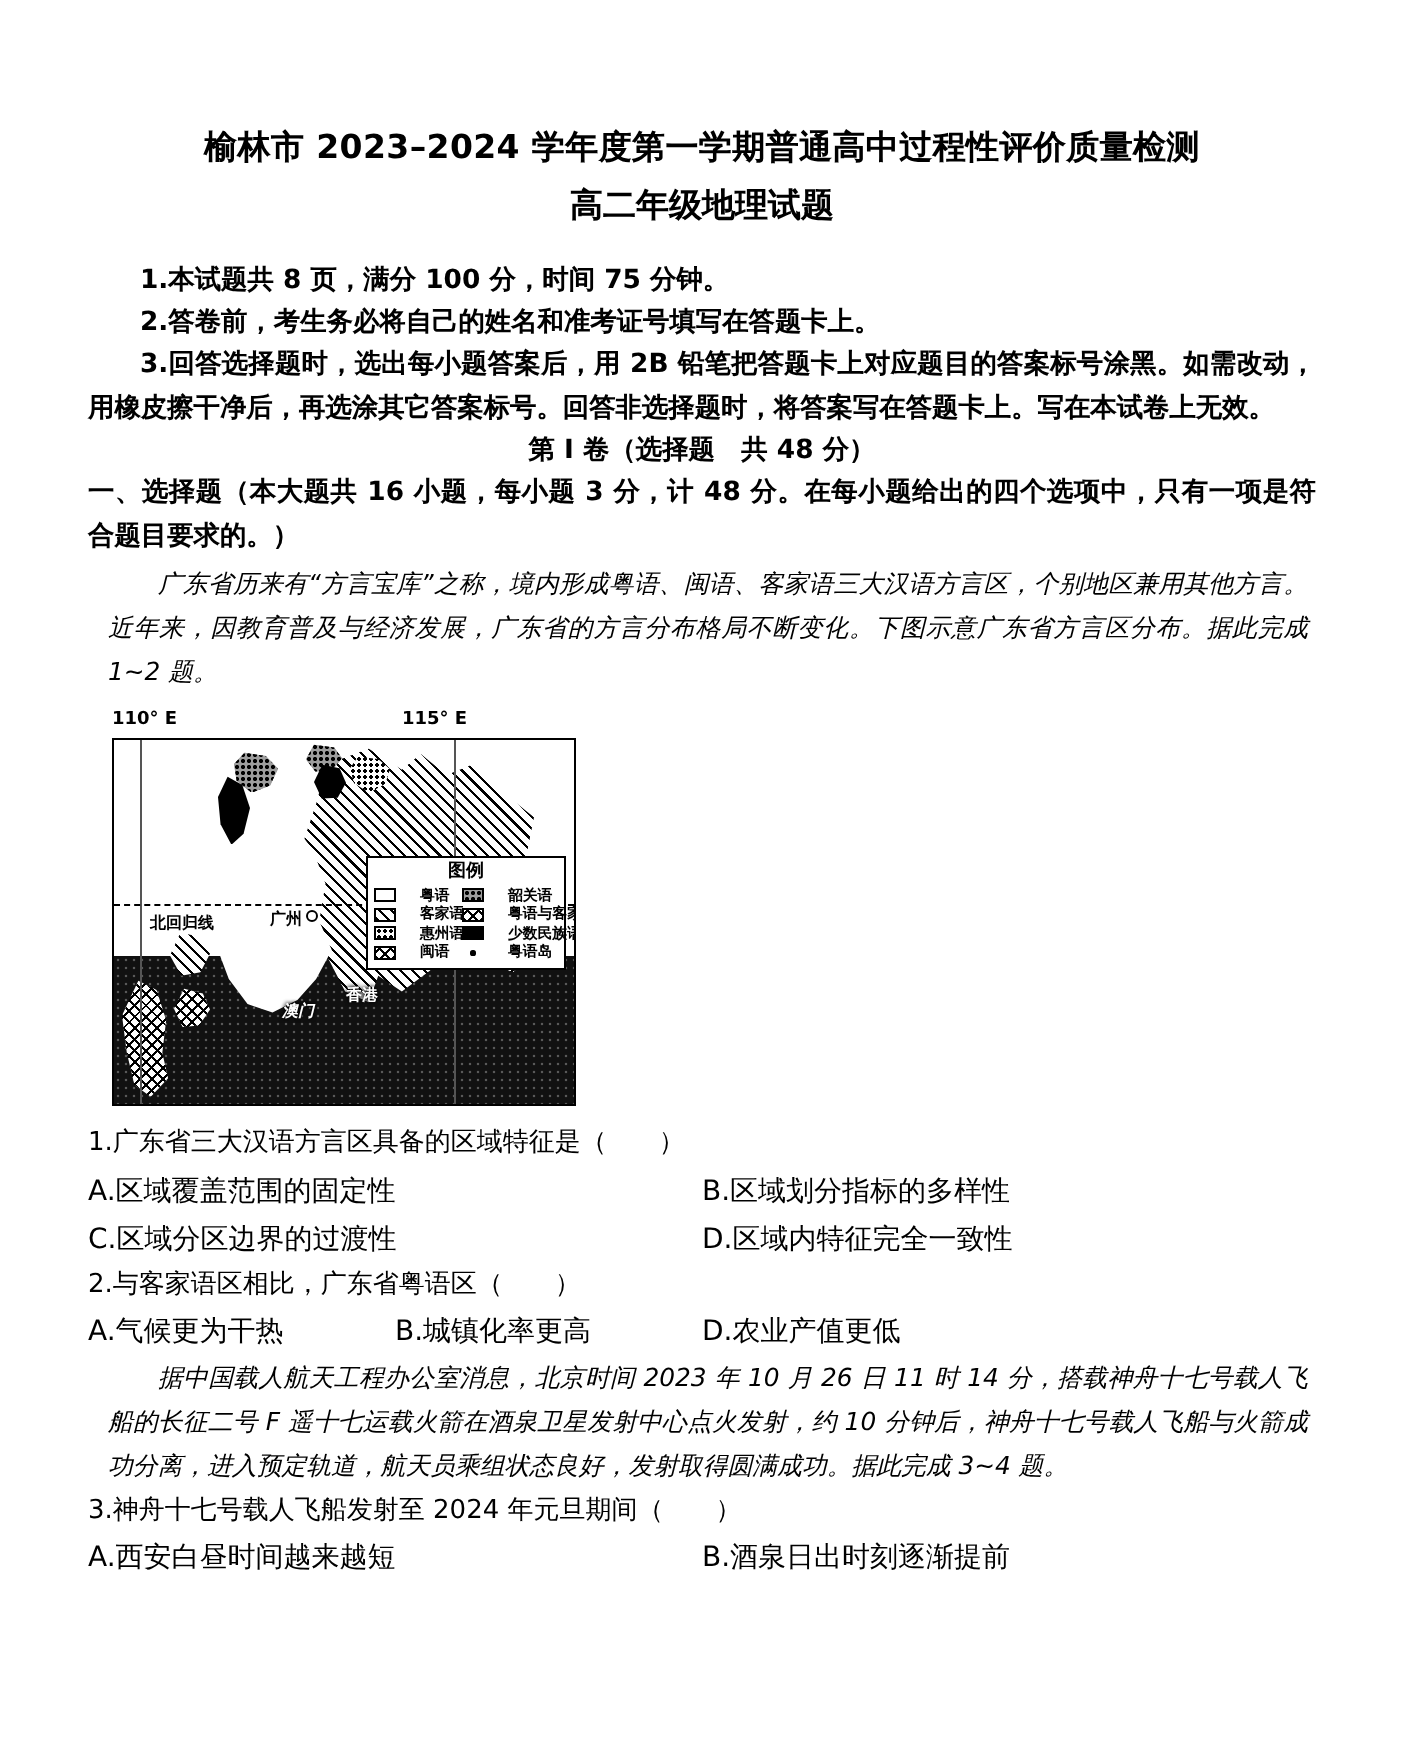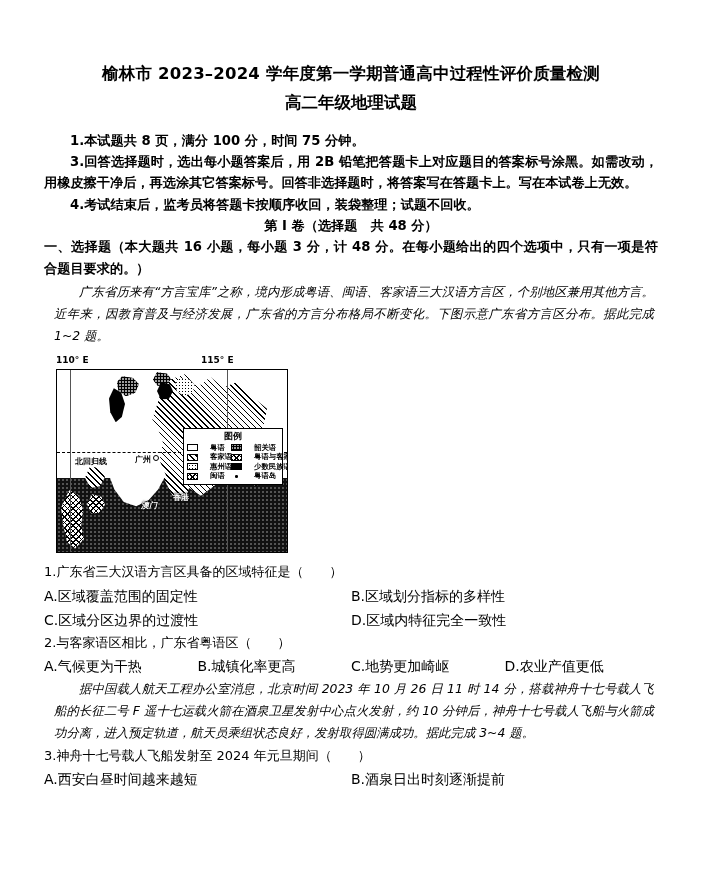--- a/index.html
+++ b/index.html
@@ -286,6 +286,7 @@
     <div class="title-sub">高二年级地理试题</div>
 
     <p class="note-item">1.本试题共 8 页，满分 100 分，时间 75 分钟。</p>
+    <p class="note-item">2.答卷前，考生务必将自己的姓名和准考证号填写在答题卡上。</p>
     <p class="note-item">3.回答选择题时，选出每小题答案后，用 2B 铅笔把答题卡上对应题目的答案标号涂黑。如需改动，用橡皮擦干净后，再选涂其它答案标号。回答非选择题时，将答案写在答题卡上。写在本试卷上无效。</p>
     <p class="note-item">4.考试结束后，监考员将答题卡按顺序收回，装袋整理；试题不回收。</p>
 

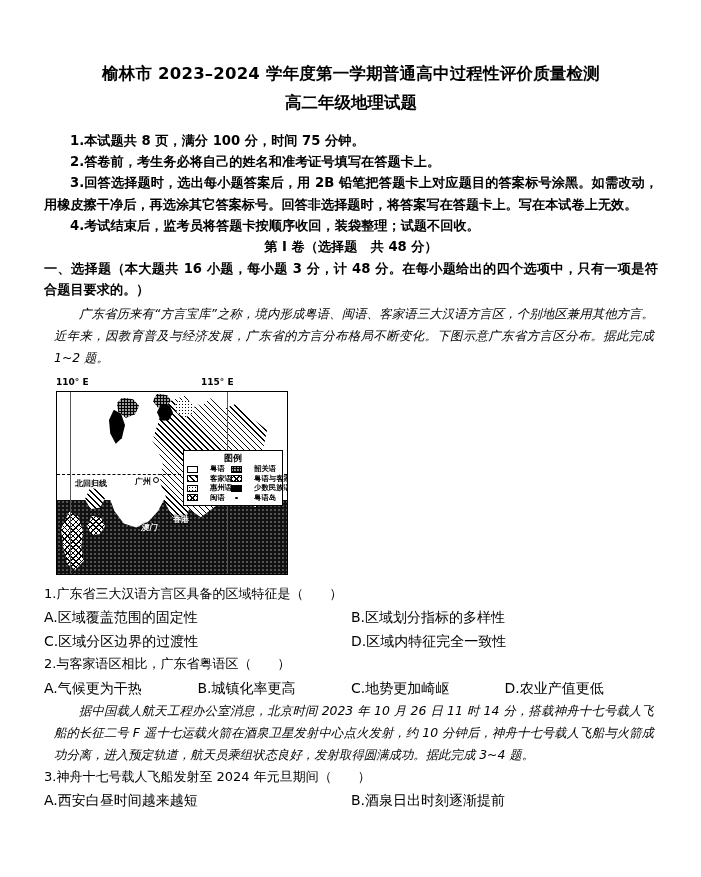--- a/index.html
+++ b/index.html
@@ -288,7 +288,6 @@
     <p class="note-item">1.本试题共 8 页，满分 100 分，时间 75 分钟。</p>
     <p class="note-item">2.答卷前，考生务必将自己的姓名和准考证号填写在答题卡上。</p>
     <p class="note-item">3.回答选择题时，选出每小题答案后，用 2B 铅笔把答题卡上对应题目的答案标号涂黑。如需改动，用橡皮擦干净后，再选涂其它答案标号。回答非选择题时，将答案写在答题卡上。写在本试卷上无效。</p>
-    <p class="note-item">4.考试结束后，监考员将答题卡按顺序收回，装袋整理；试题不回收。</p>
 
     <div class="volume-heading">第 I 卷（选择题　共 48 分）</div>
     <div class="section-heading">一、选择题（本大题共 16 小题，每小题 3 分，计 48 分。在每小题给出的四个选项中，只有一项是符合题目要求的。）</div>

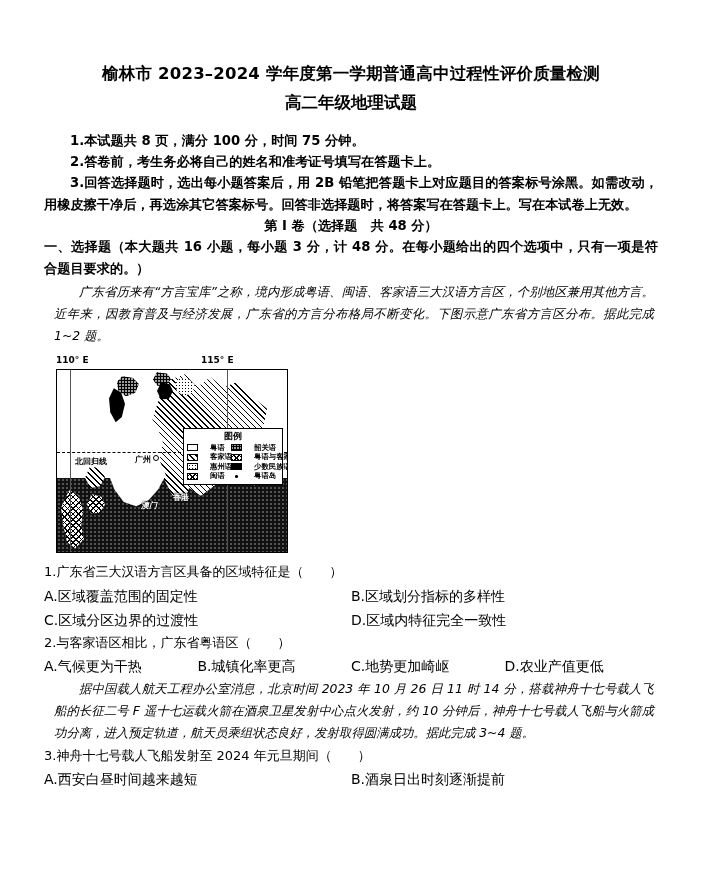--- a/index.html
+++ b/index.html
@@ -414,7 +414,6 @@
     <div class="options-row four-col">
       <span class="opt">A.气候更为干热</span>
       <span class="opt">B.城镇化率更高</span>
-      <span class="opt">C.地势更加崎岖</span>
       <span class="opt">D.农业产值更低</span>
     </div>
 

